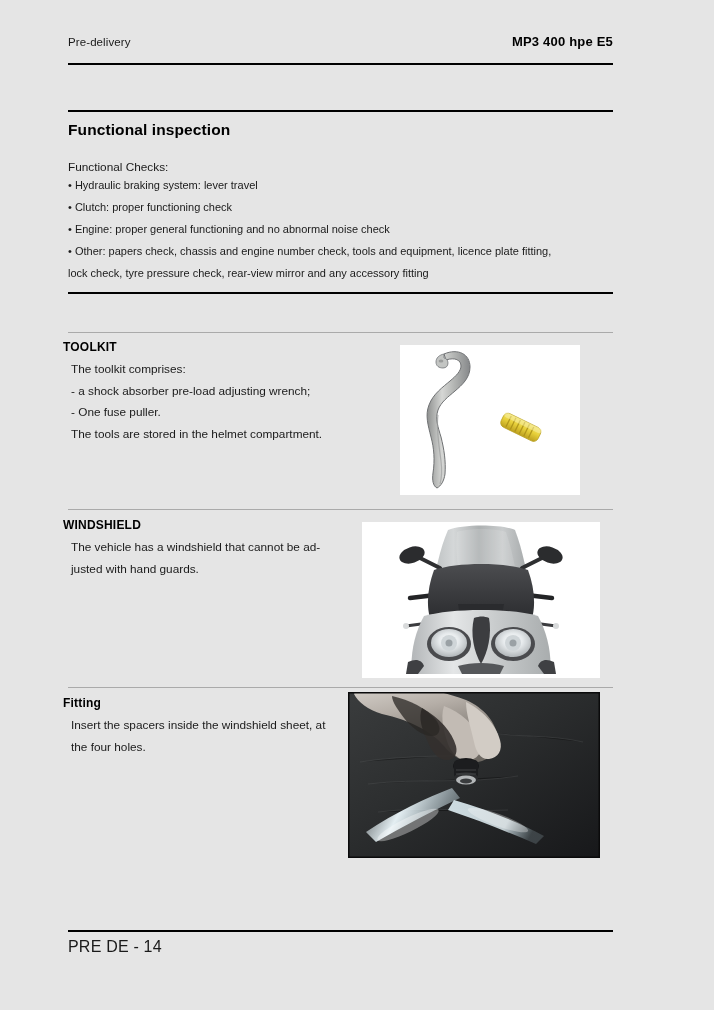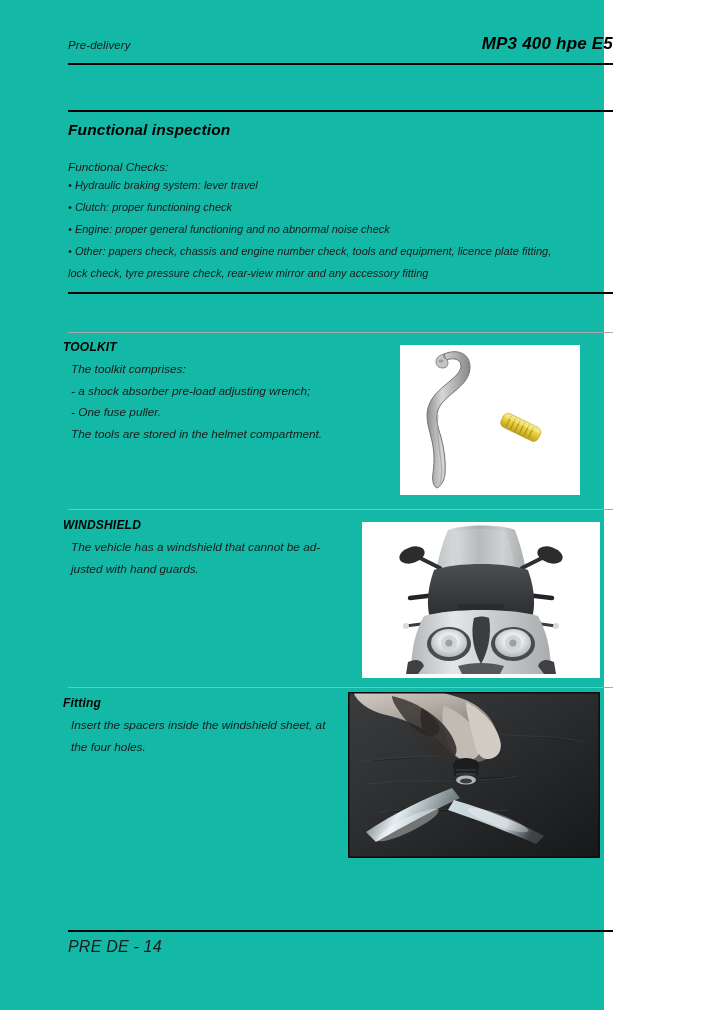--- a/index.html
+++ b/index.html
@@ -18,10 +18,9 @@
   .page {
     position: absolute;
     left: 0; top: 0;
-    width: 604px;
+    width: 714px;
     height: 1010px;
-    background: #14b8a6;
-    font-style: italic;
+    background: #e5e5e5;
   }
 
   

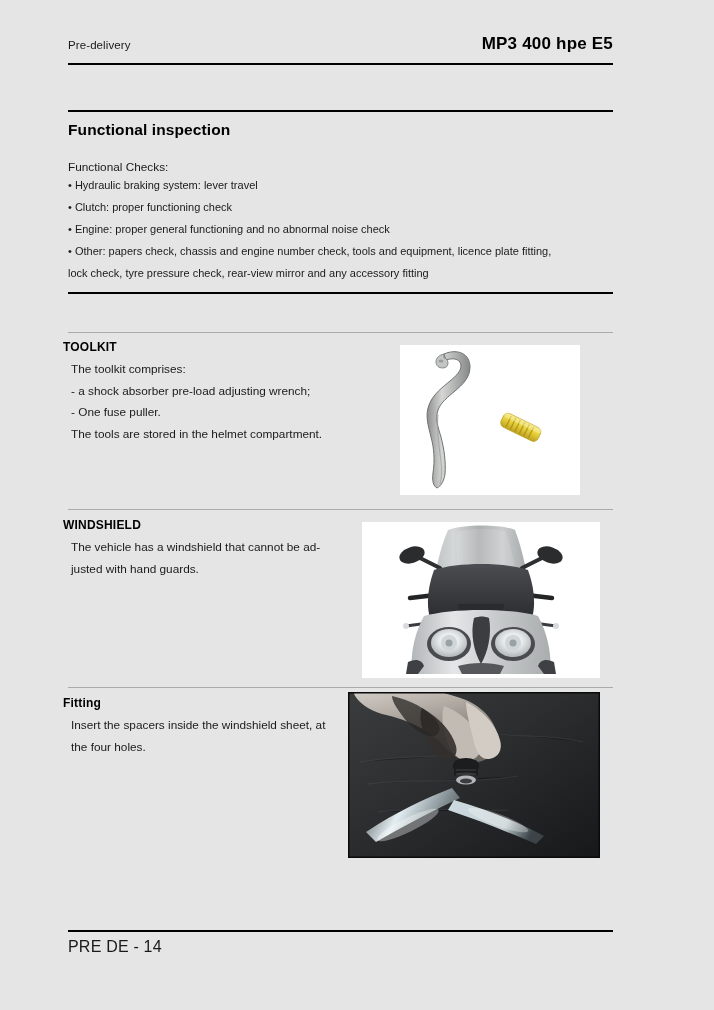--- a/index.html
+++ b/index.html
@@ -39,7 +39,7 @@
     letter-spacing: 0.1px;
   }
   .header-right {
-    font-size: 17px;
+    font-size: 13px;
     font-weight: bold;
     color: #000;
     letter-spacing: 0.2px;

